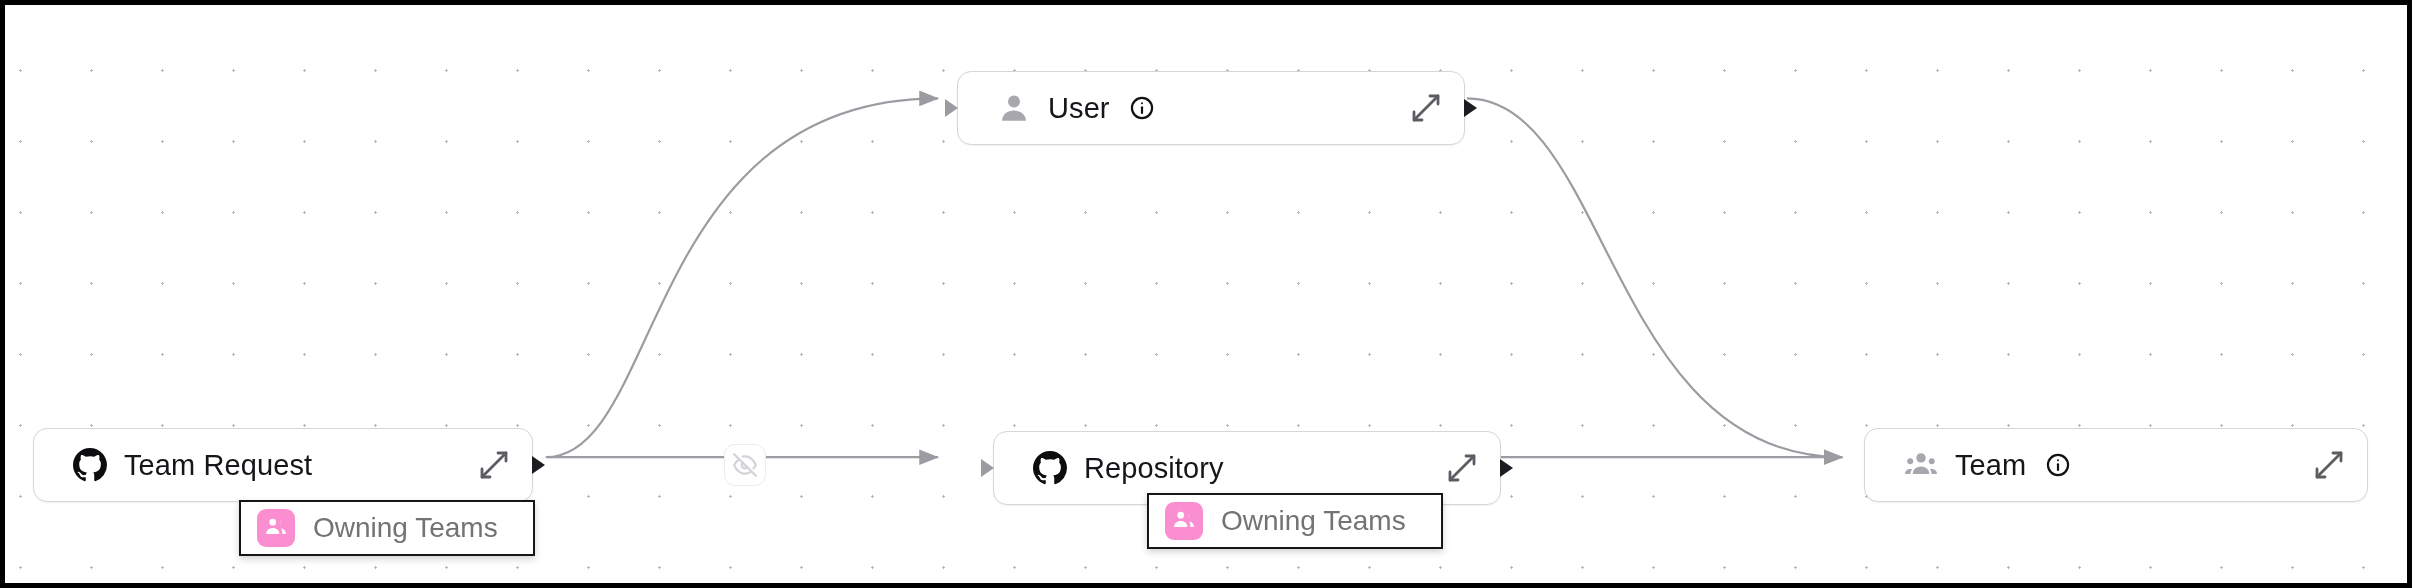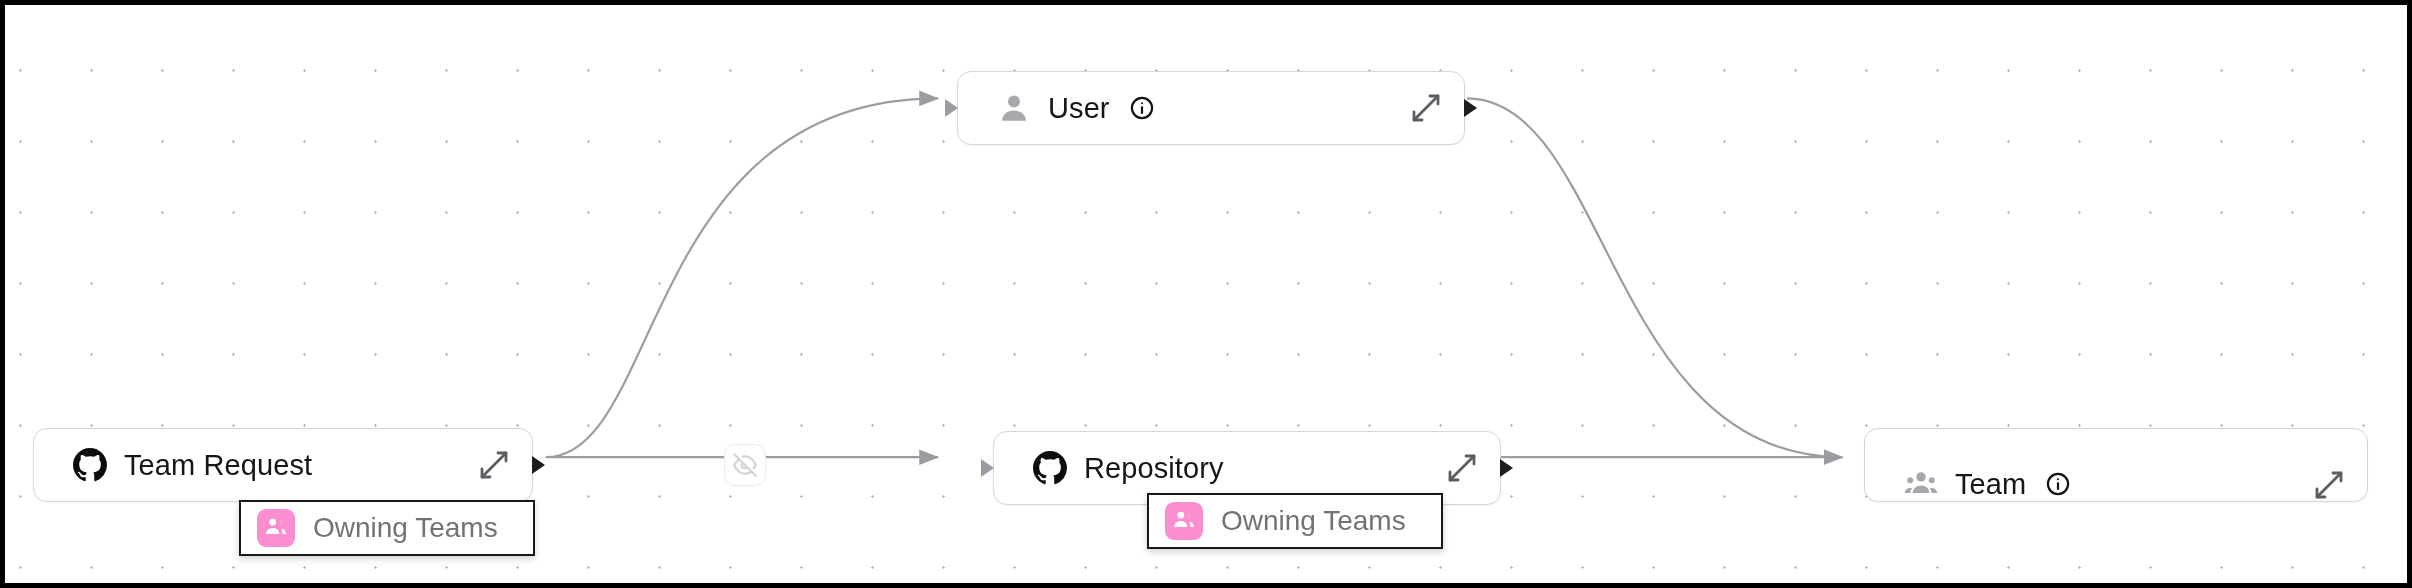--- a/index.html
+++ b/index.html
@@ -177,7 +177,7 @@
     <div class="handle" style="right:-13px; top:50%; transform:translateY(-50%);"></div>
   </div>
 
-  <div class="node" style="left:1859px; top:423px; width:504px; height:74px;align-items:flex-end;">
+  <div class="node" style="left:1859px; top:423px; width:504px; height:74px;">
     <div class="node-main">
       <svg class="type-icon" viewBox="0 0 24 24" fill="#a7a7ad">
         <circle cx="12" cy="7" r="3.3"></circle>

